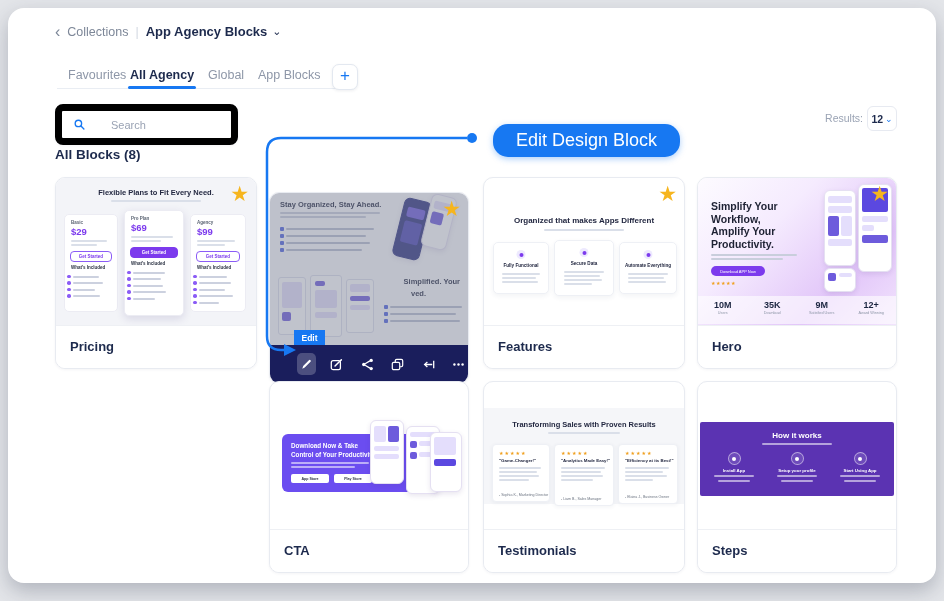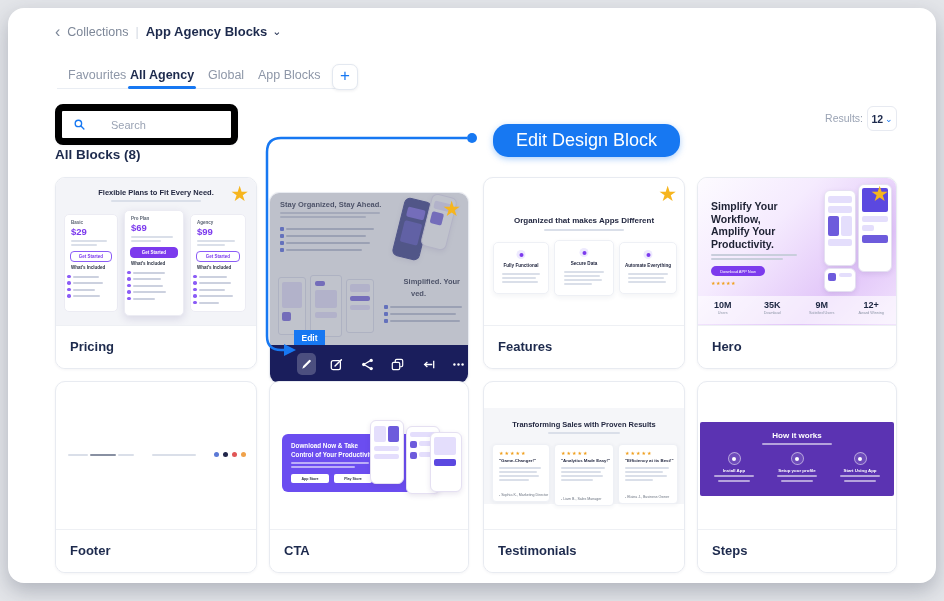--- a/index.html
+++ b/index.html
@@ -371,21 +371,6 @@
       </div>
   </div>
 
-  <div class="card" style="left:55px;top:381px">
-    <div class="bar lt" style="left:12px;top:72px;width:20px"></div>
-    <div class="bar" style="left:34px;top:72px;width:26px;background:#8890a2"></div>
-    <div class="bar lt" style="left:62px;top:72px;width:16px"></div>
-    <div class="bar lt" style="left:96px;top:72px;width:44px"></div>
-    <div style="position:absolute;left:158px;top:70px;display:flex;gap:4px">
-      <div style="width:5px;height:5px;border-radius:50%;background:#5b79d6"></div>
-      <div style="width:5px;height:5px;border-radius:50%;background:#22264a"></div>
-      <div style="width:5px;height:5px;border-radius:50%;background:#e05656"></div>
-      <div style="width:5px;height:5px;border-radius:50%;background:#f0a24a"></div>
-    </div>
-    <div class="labelstrip">
-        <span>Footer</span>
-      </div>
-  </div>
 
   <div class="card" style="left:269px;top:381px;width:198px">
     <div class="cta-banner">

